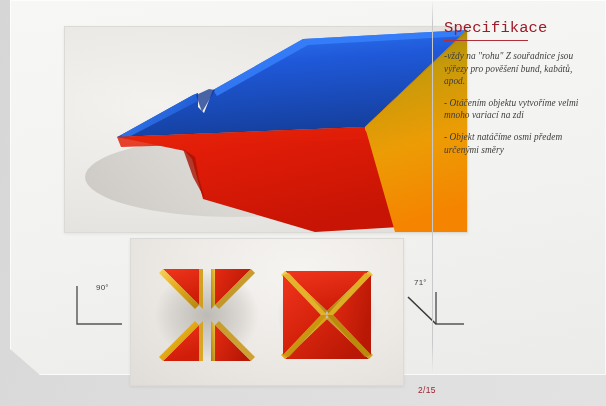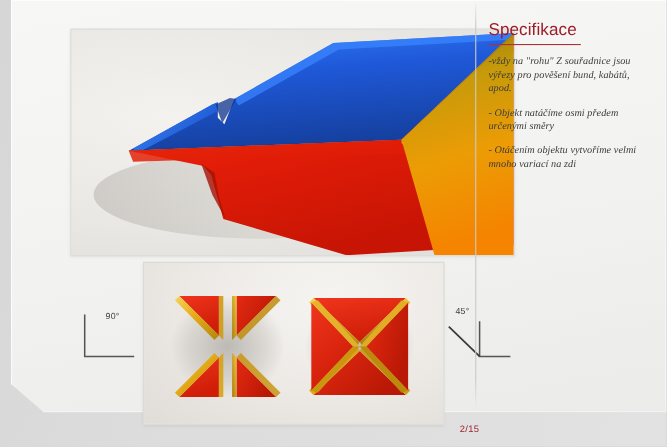--- a/index.html
+++ b/index.html
@@ -116,7 +116,7 @@
     left: 3px; top: 19px;
     font-size: 15.5px;
     color: #9e1b28;
-    font-family: Liberation Sans, sans-serif;
+    font-family: Liberation Mono, monospace;
     letter-spacing: 0.1px;
   }
   #spec-title-underline {

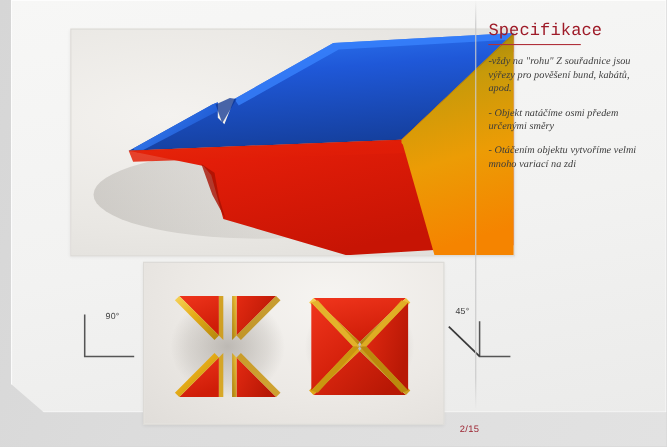--- a/index.html
+++ b/index.html
@@ -309,8 +309,8 @@
     <div id="spec-title-underline"></div>
     <div id="spec-body">
       <p class="spec-para">-vždy na "rohu" Z souřadnice jsou výřezy pro pověšení bund, kabátů, apod.</p>
+      <p class="spec-para">- Otáčením objektu vytvoříme velmi mnoho variací na zdi</p>
       <p class="spec-para">- Objekt natáčíme osmi předem určenými směry</p>
-      <p class="spec-para">- Otáčením objektu vytvoříme velmi mnoho variací na zdi</p>
     </div>
   </div>
 

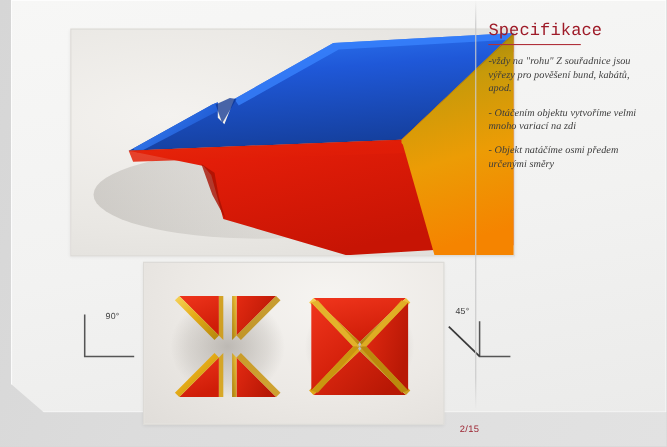--- a/index.html
+++ b/index.html
@@ -298,7 +298,7 @@
         <path d="M32,14 L32,46 L60,46" fill="none" stroke="#555" stroke-width="1.4"></path>
         <path d="M4,19 L32,46" fill="none" stroke="#3a3a3a" stroke-width="1.6"></path>
       </svg>
-      <span class="angle-label">45°</span>
+      <span class="angle-label">71°</span>
     </div>
   </div>
 

